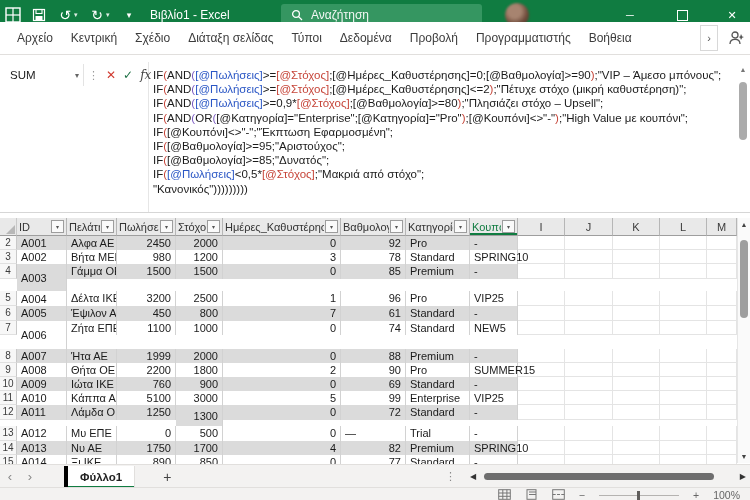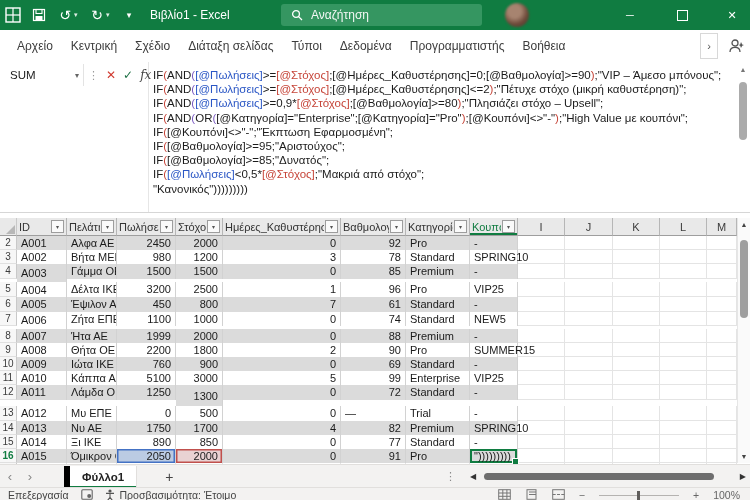--- a/index.html
+++ b/index.html
@@ -26,7 +26,7 @@
   .maxbox{width:9px;height:9px;border:1px solid #fff;display:inline-block;}
 
   
-  .ribbon{position:absolute;left:0;top:30px;width:750px;height:32px;background:#fff;
+  .ribbon{position:absolute;left:0;top:22px;width:750px;height:32px;background:#fff;
           border-bottom:1px solid #E1DFDD;display:flex;align-items:center;font-size:12px;color:#3c3c3c;}
   #ribbon-tabs{display:flex;align-items:center;height:100%;padding-left:8px;}
   .rtab{padding:0 9px;line-height:31px;white-space:nowrap;cursor:default;}

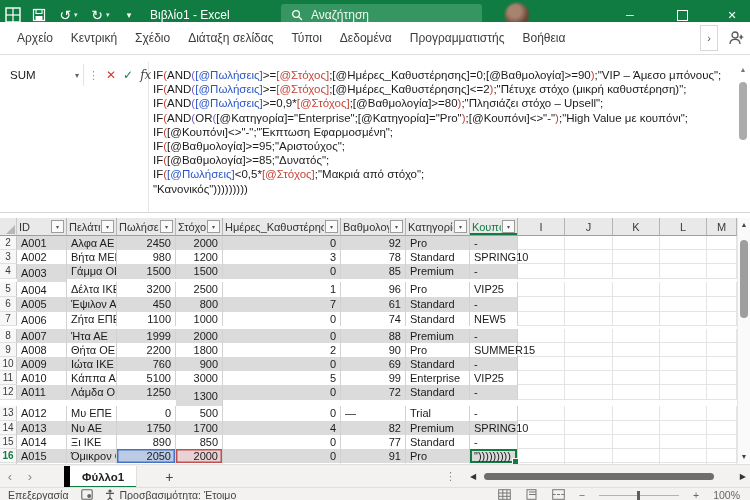--- a/index.html
+++ b/index.html
@@ -171,6 +171,7 @@
         <div class="rtab">Διάταξη σελίδας</div>
         <div class="rtab">Τύποι</div>
         <div class="rtab">Δεδομένα</div>
+        <div class="rtab">Προβολή</div>
         <div class="rtab">Προγραμματιστής</div>
         <div class="rtab">Βοήθεια</div>
       </div>

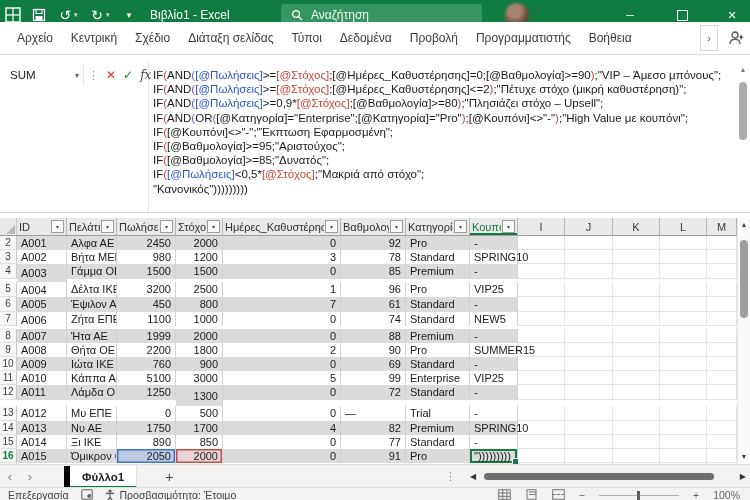--- a/index.html
+++ b/index.html
@@ -326,7 +326,7 @@
       </div>
       <div class="g-row">
         <div class="g-gut" style="width: 17px; height: 14.2px;">4</div>
-        <div class="g-cell banded" style="width: 50px; height: 18px;">
+        <div class="g-cell banded" style="width: 50px; height: 27px;">
           <span>A003</span>
         </div>
         <div class="g-cell banded" style="width: 50px; height: 14.2px;">

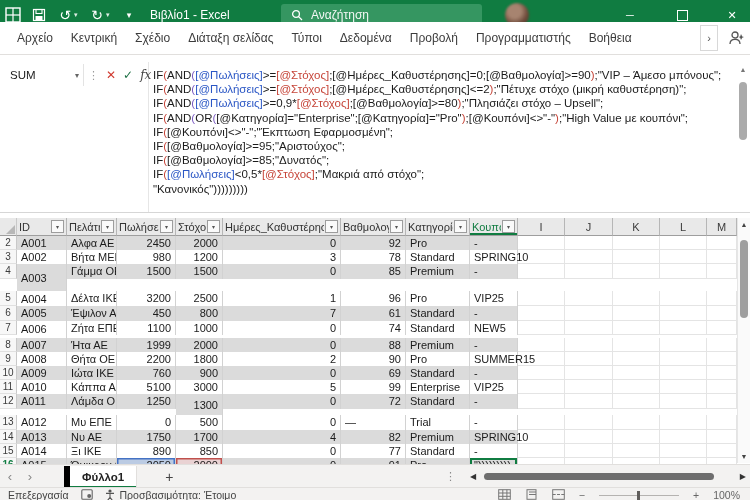--- a/index.html
+++ b/index.html
@@ -422,7 +422,7 @@
       </div>
       <div class="g-row">
         <div class="g-gut" style="width: 17px; height: 14.2px;">7</div>
-        <div class="g-cell" style="width: 50px; height: 17px;">
+        <div class="g-cell" style="width: 50px; height: 28px;">
           <span>A006</span>
         </div>
         <div class="g-cell" style="width: 50px; height: 14.2px;">

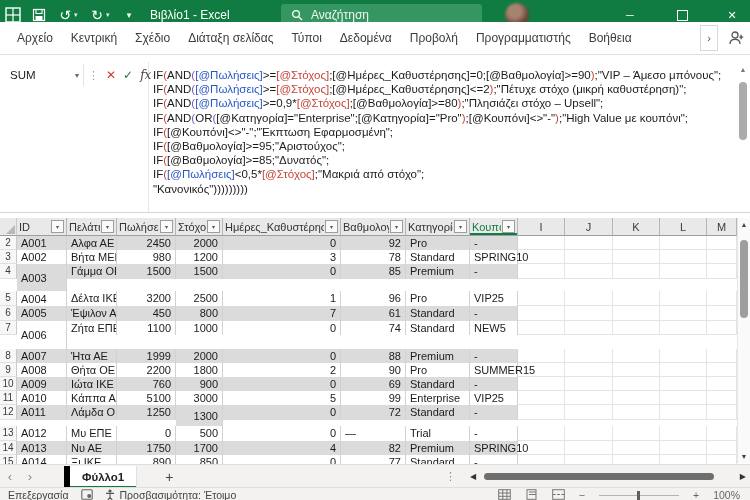--- a/index.html
+++ b/index.html
@@ -92,7 +92,7 @@
             border-top:1px solid #E1DFDD;display:flex;align-items:center;font-size:11.5px;}
   .sb-arrow{width:20px;text-align:center;color:#888;font-size:13px;}
   .sheettab{margin-left:24px;height:22px;padding:0 12px;background:#fff;border-right:1px solid #E1DFDD;
-            border-left:6px solid #000000;display:flex;align-items:center;font-weight:bold;color:#222;
+            border-left:4px solid #000000;display:flex;align-items:center;font-weight:bold;color:#222;
             box-shadow:inset 0 -2px 0 #107C41;}
   .addsheet{margin-left:28px;color:#444;font-size:14px;}
   .hscroll{position:absolute;right:0;top:0;height:23px;left:445px;display:flex;align-items:center;}

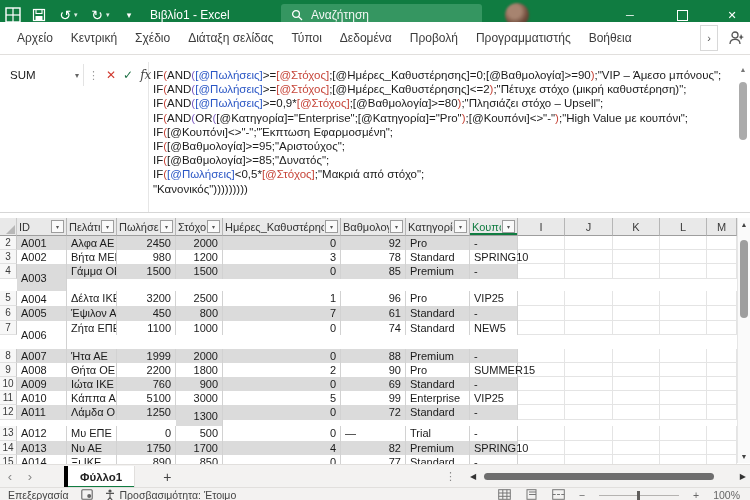--- a/index.html
+++ b/index.html
@@ -799,20 +799,6 @@
   </div>
 
   <div class="statusbar">
-    <div class="st-left">
-      <span>Επεξεργασία</span>
-      <svg width="12" height="11" viewBox="0 0 12 11">
-        <rect x="0.8" y="0.8" width="10.4" height="9.4" rx="1" fill="none" stroke="#666" stroke-width="1.1"></rect>
-        <circle cx="8.2" cy="7" r="2" fill="#666"></circle>
-      </svg>
-      <span style="display:flex;align-items:center;gap:4px;">
-        <svg width="11" height="12" viewBox="0 0 11 12">
-          <circle cx="5" cy="2" r="1.6" fill="#555"></circle>
-          <path d="M1 4.4h8M5 4.4v4M5 8.4L2.6 11.4M5 8.4l2.4 3" fill="none" stroke="#555" stroke-width="1.1"></path>
-        </svg>
-        <span>Προσβασιμότητα: Έτοιμο</span>
-      </span>
-    </div>
     <div class="st-right">
       <span class="viewic">
         <svg width="13" height="11" viewBox="0 0 13 11">

